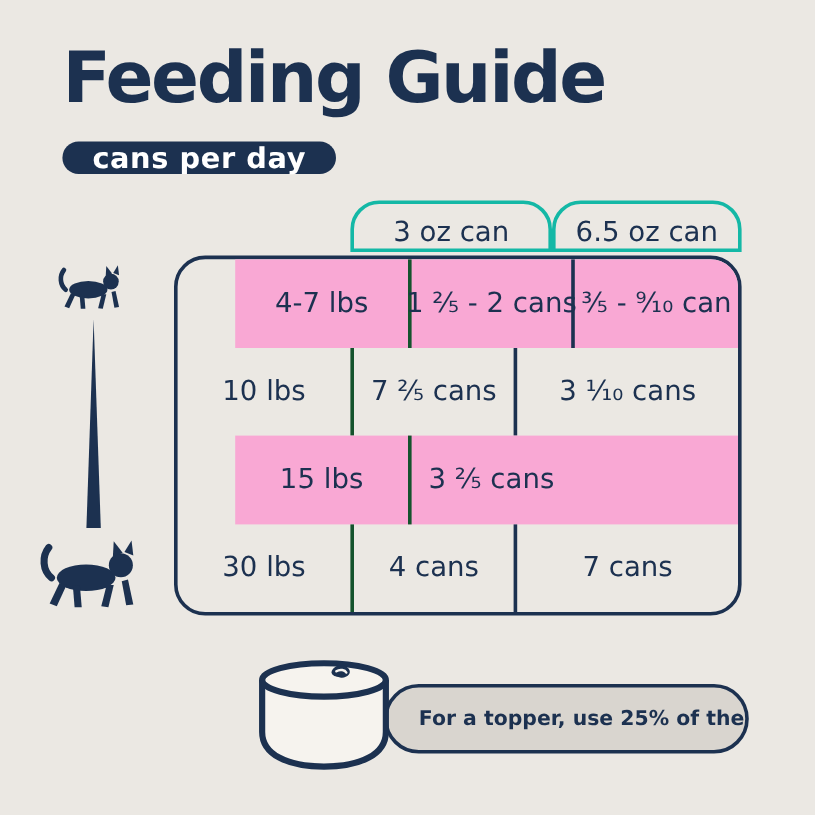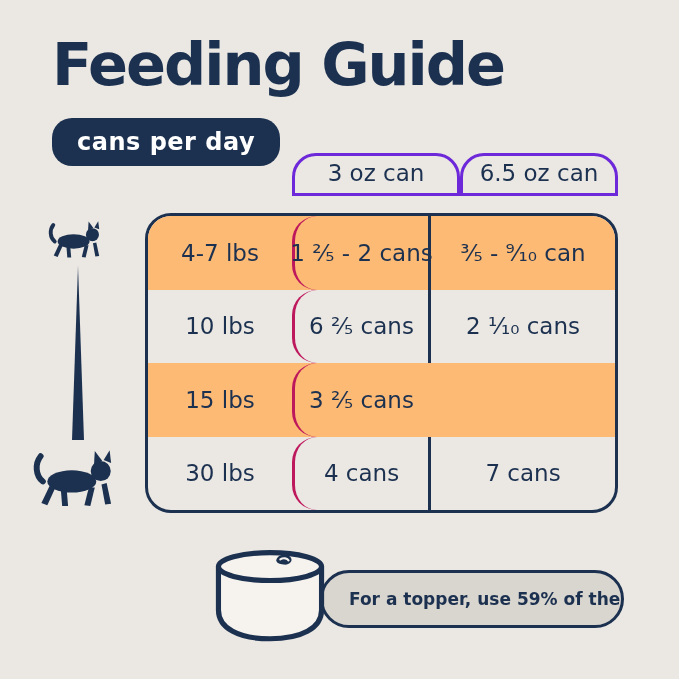--- a/index.html
+++ b/index.html
@@ -18,7 +18,7 @@
     color: #1c3150; white-space: nowrap;
   }
   .badge {
-    position: absolute; left: 52px; top: 118px; height: 48px;
+    position: absolute; left: 52px; top: 118px; height: 27px;
     background: #1c3150; color: #ffffff;
     border-radius: 20px; display: inline-flex; align-items: center;
     padding: 0 25px; font-size: 24px; font-weight: 700; letter-spacing: 0.5px;

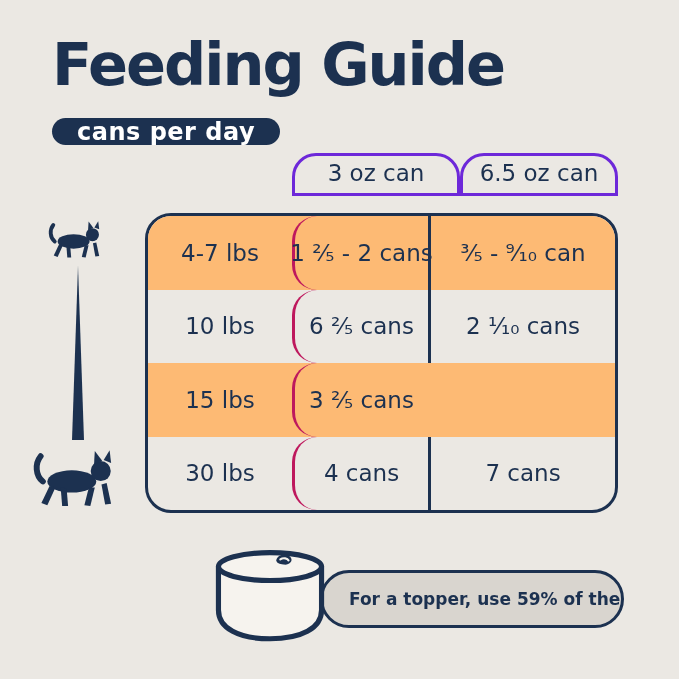--- a/index.html
+++ b/index.html
@@ -29,10 +29,10 @@
   .cat-large{ position: absolute; left: 31px; top: 448px; width: 89px; height: 61px; }
   
   .tab {
-    position: absolute; top: 153px; height: 43px;
-    border: 3px solid #6d28d9; border-radius: 24px 24px 0 0;
+    position: absolute; top: 167px; height: 43px;
+    border: 3px solid #14b8a6; border-radius: 24px 24px 0 0;
     box-sizing: border-box;
-    display: flex; align-items: flex-start; justify-content: center;
+    display: flex; align-items: flex-end; justify-content: center;
     font-size: 23px; font-weight: 500; padding-top: 4px;
     background: #ebe8e3;
   }

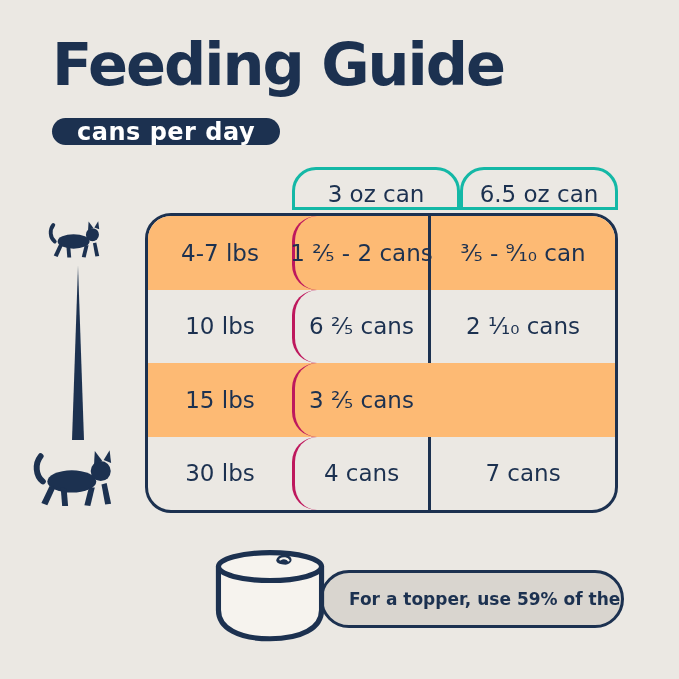--- a/index.html
+++ b/index.html
@@ -47,7 +47,7 @@
     background: #ebe8e3;
   }
   .trow { flex: 1; display: flex; }
-  .trow.striped { background: #fdba74; }
+  .trow.striped { background: #f9a8d4; margin-left: 48px; }
   .tcell {
     display: flex; align-items: center; justify-content: center;
     font-size: 23px; font-weight: 500; color: #1c3150;

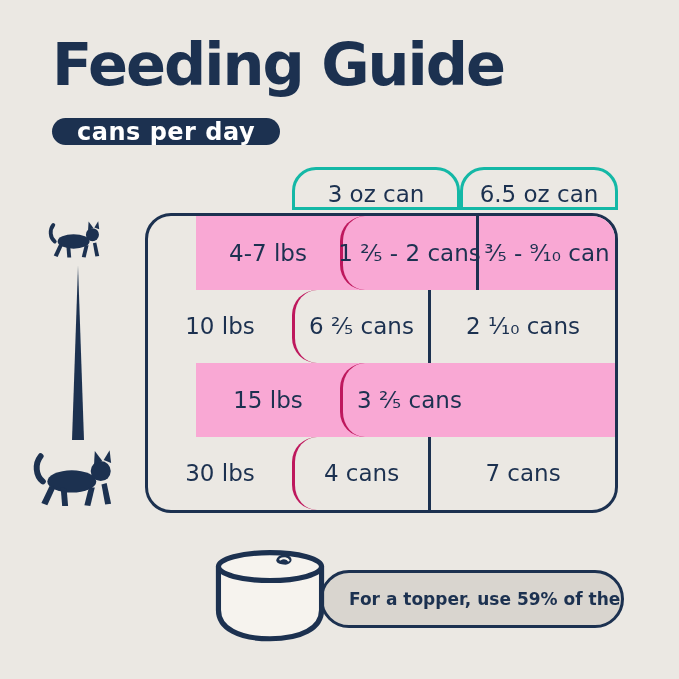--- a/index.html
+++ b/index.html
@@ -54,7 +54,7 @@
     box-sizing: border-box; white-space: nowrap;
   }
   .tcell.c1 { width: 144px; }
-  .tcell.c2 { width: 136px; border-left: 3px solid #be185d; border-radius: 25px; }
+  .tcell.c2 { width: 136px; border-left: 3px solid #14532d; }
   .tcell.c3 { flex: 1; border-left: 3px solid #1c3150; }
   
   .note-pill {

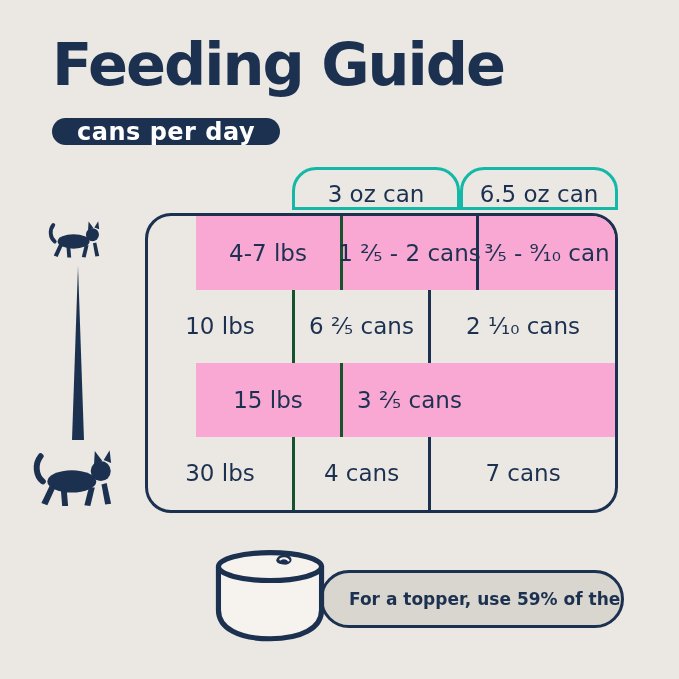--- a/index.html
+++ b/index.html
@@ -126,7 +126,7 @@
     </div>
     <div class="trow">
       <div class="tcell c1">10 lbs</div>
-      <div class="tcell c2">6 ²⁄₅ cans</div>
+      <div class="tcell c2">7 ²⁄₅ cans</div>
       <div class="tcell c3">2 ¹⁄₁₀ cans</div>
     </div>
     <div class="trow striped">

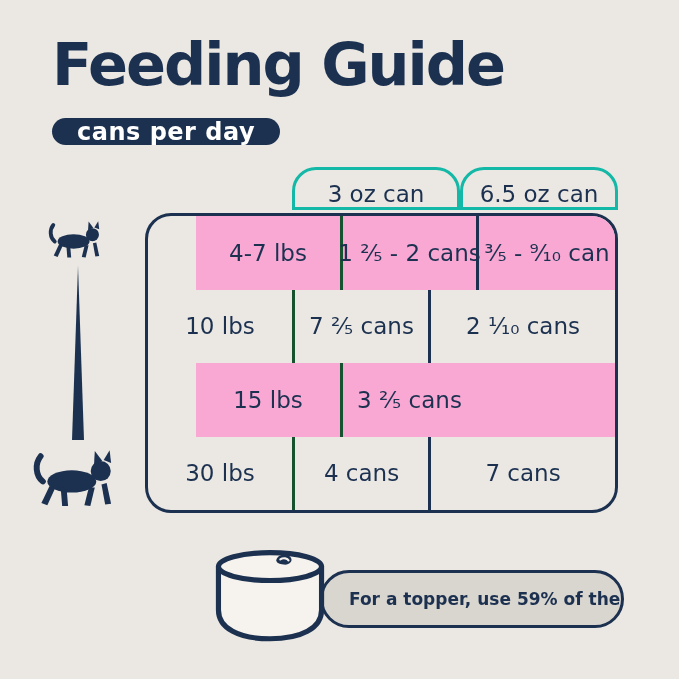--- a/index.html
+++ b/index.html
@@ -127,7 +127,7 @@
     <div class="trow">
       <div class="tcell c1">10 lbs</div>
       <div class="tcell c2">7 ²⁄₅ cans</div>
-      <div class="tcell c3">2 ¹⁄₁₀ cans</div>
+      <div class="tcell c3">3 ¹⁄₁₀ cans</div>
     </div>
     <div class="trow striped">
       <div class="tcell c1">15 lbs</div>

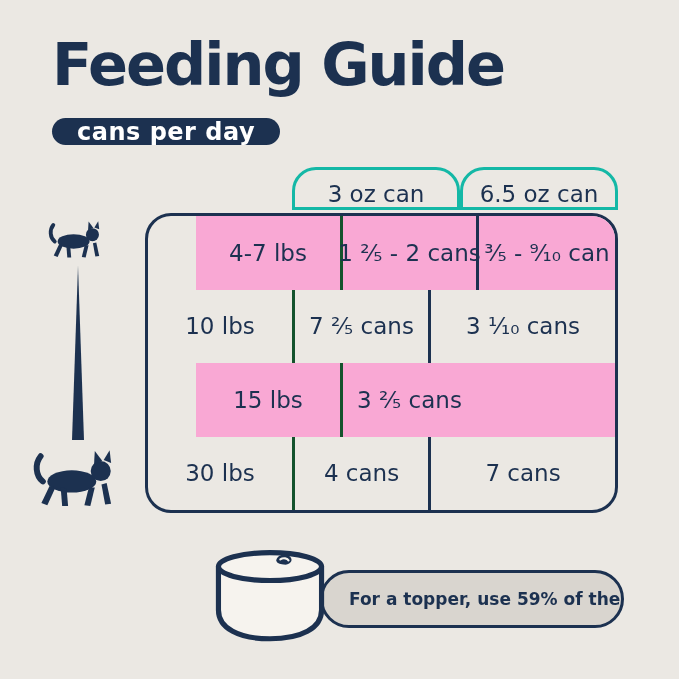--- a/index.html
+++ b/index.html
@@ -141,7 +141,7 @@
   </div>
 
   <div class="note-pill">
-    <span>For a topper, use 59% of the</span>
+    <span>For a topper, use 25% of the</span>
   </div>
 
   <svg class="can-illustration" viewBox="0 0 112 97">

